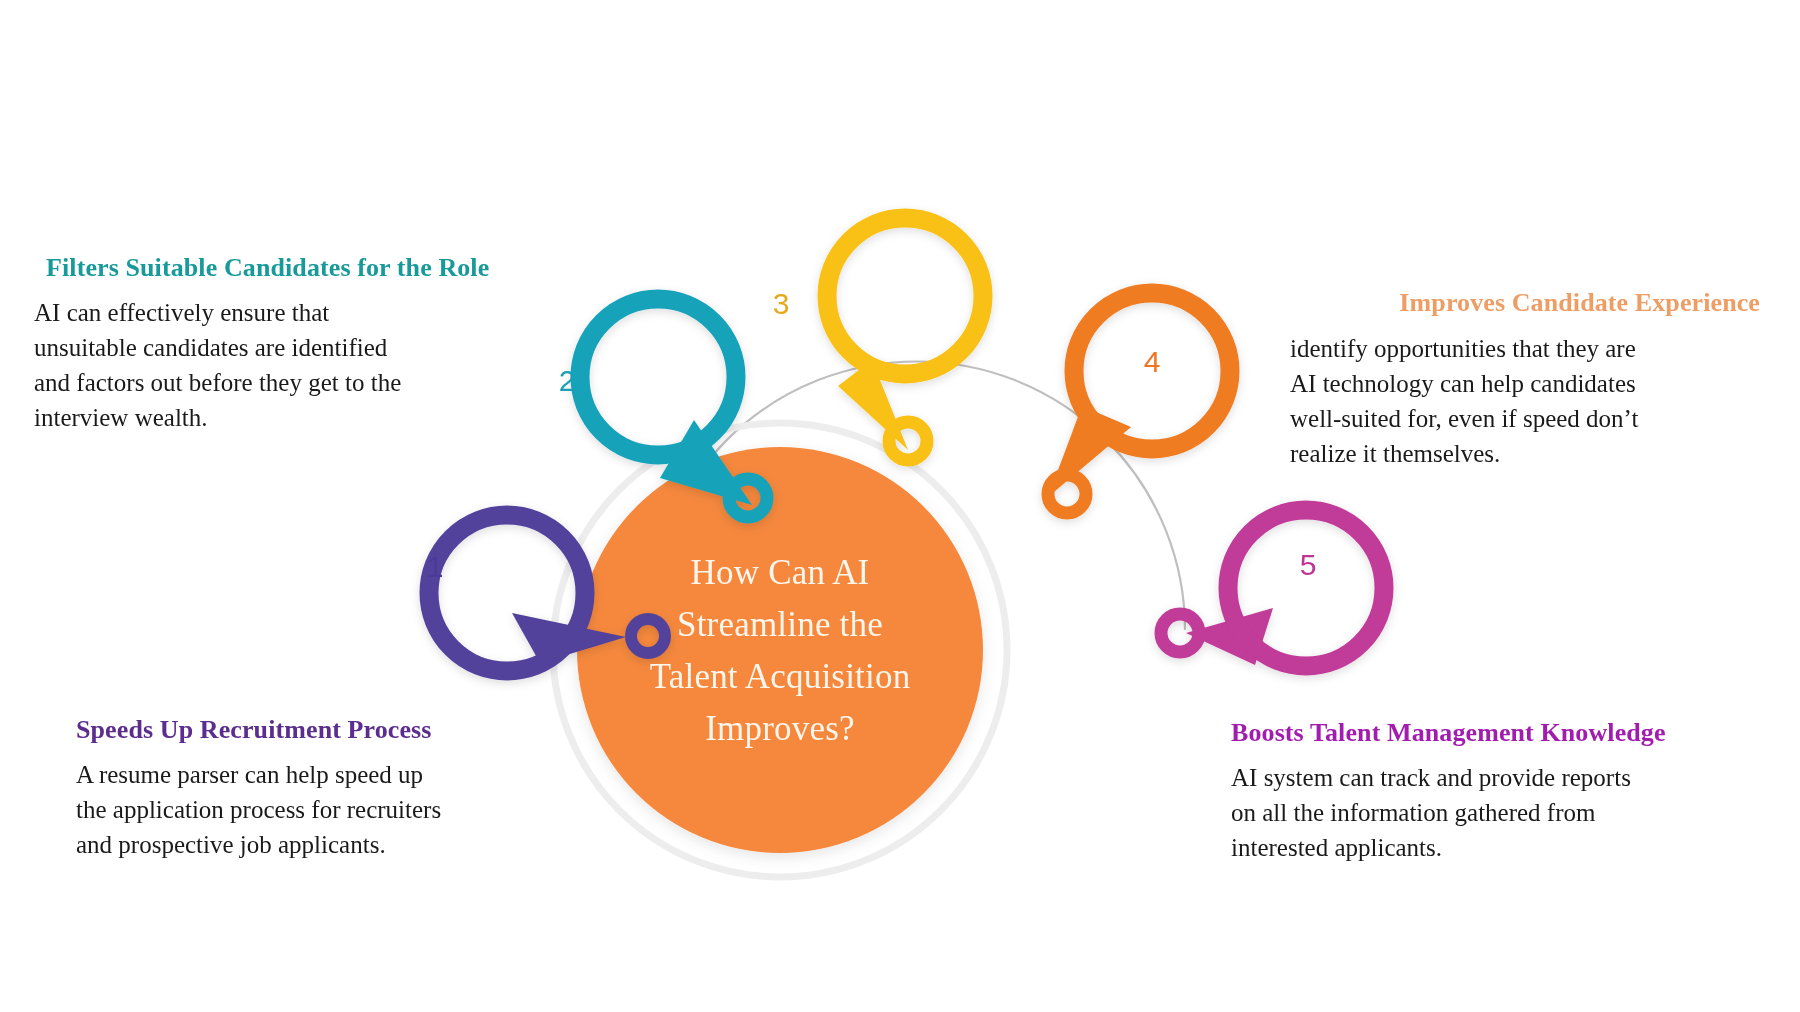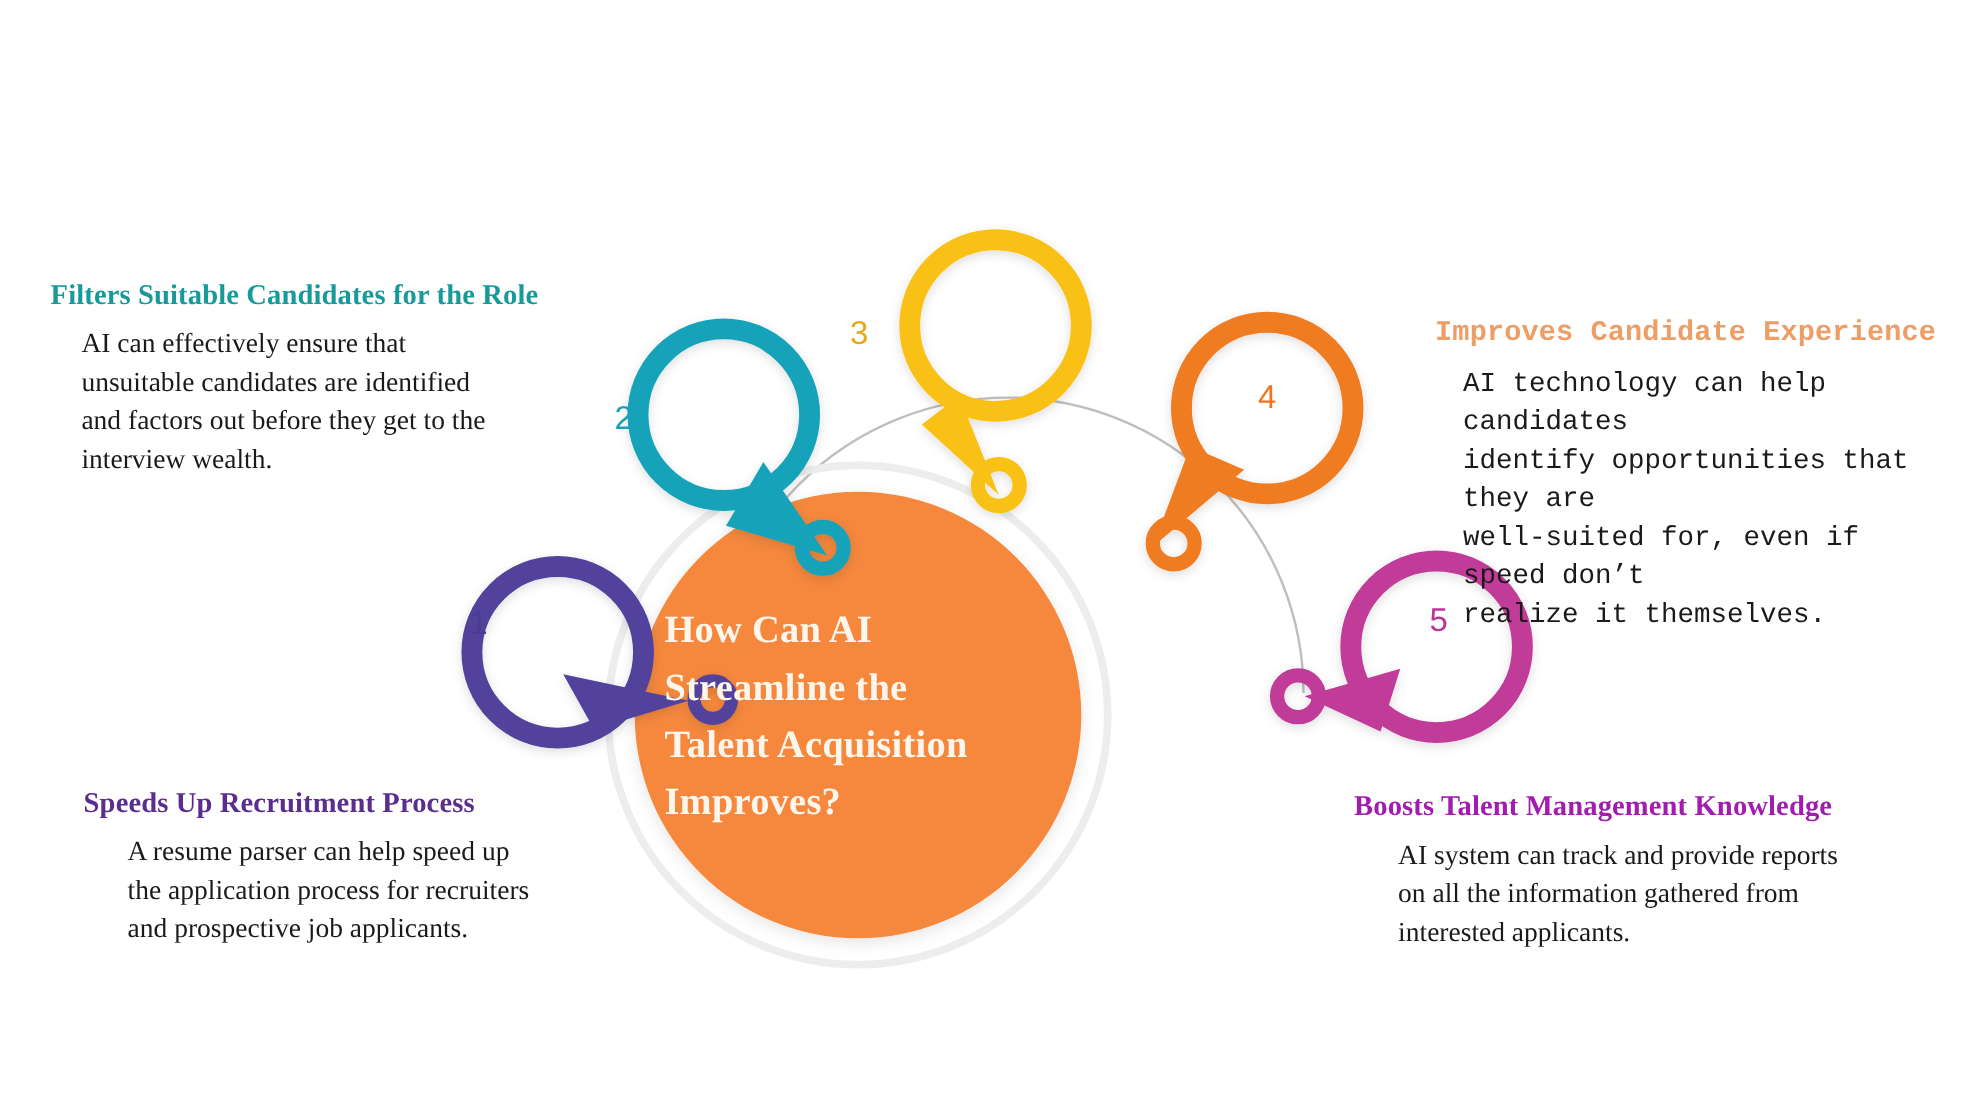--- a/index.html
+++ b/index.html
@@ -33,7 +33,6 @@
     line-height:1.40;
     color:#1a1a1a;
     margin-top:11px;
-    margin-left:40px;
   }
 
   

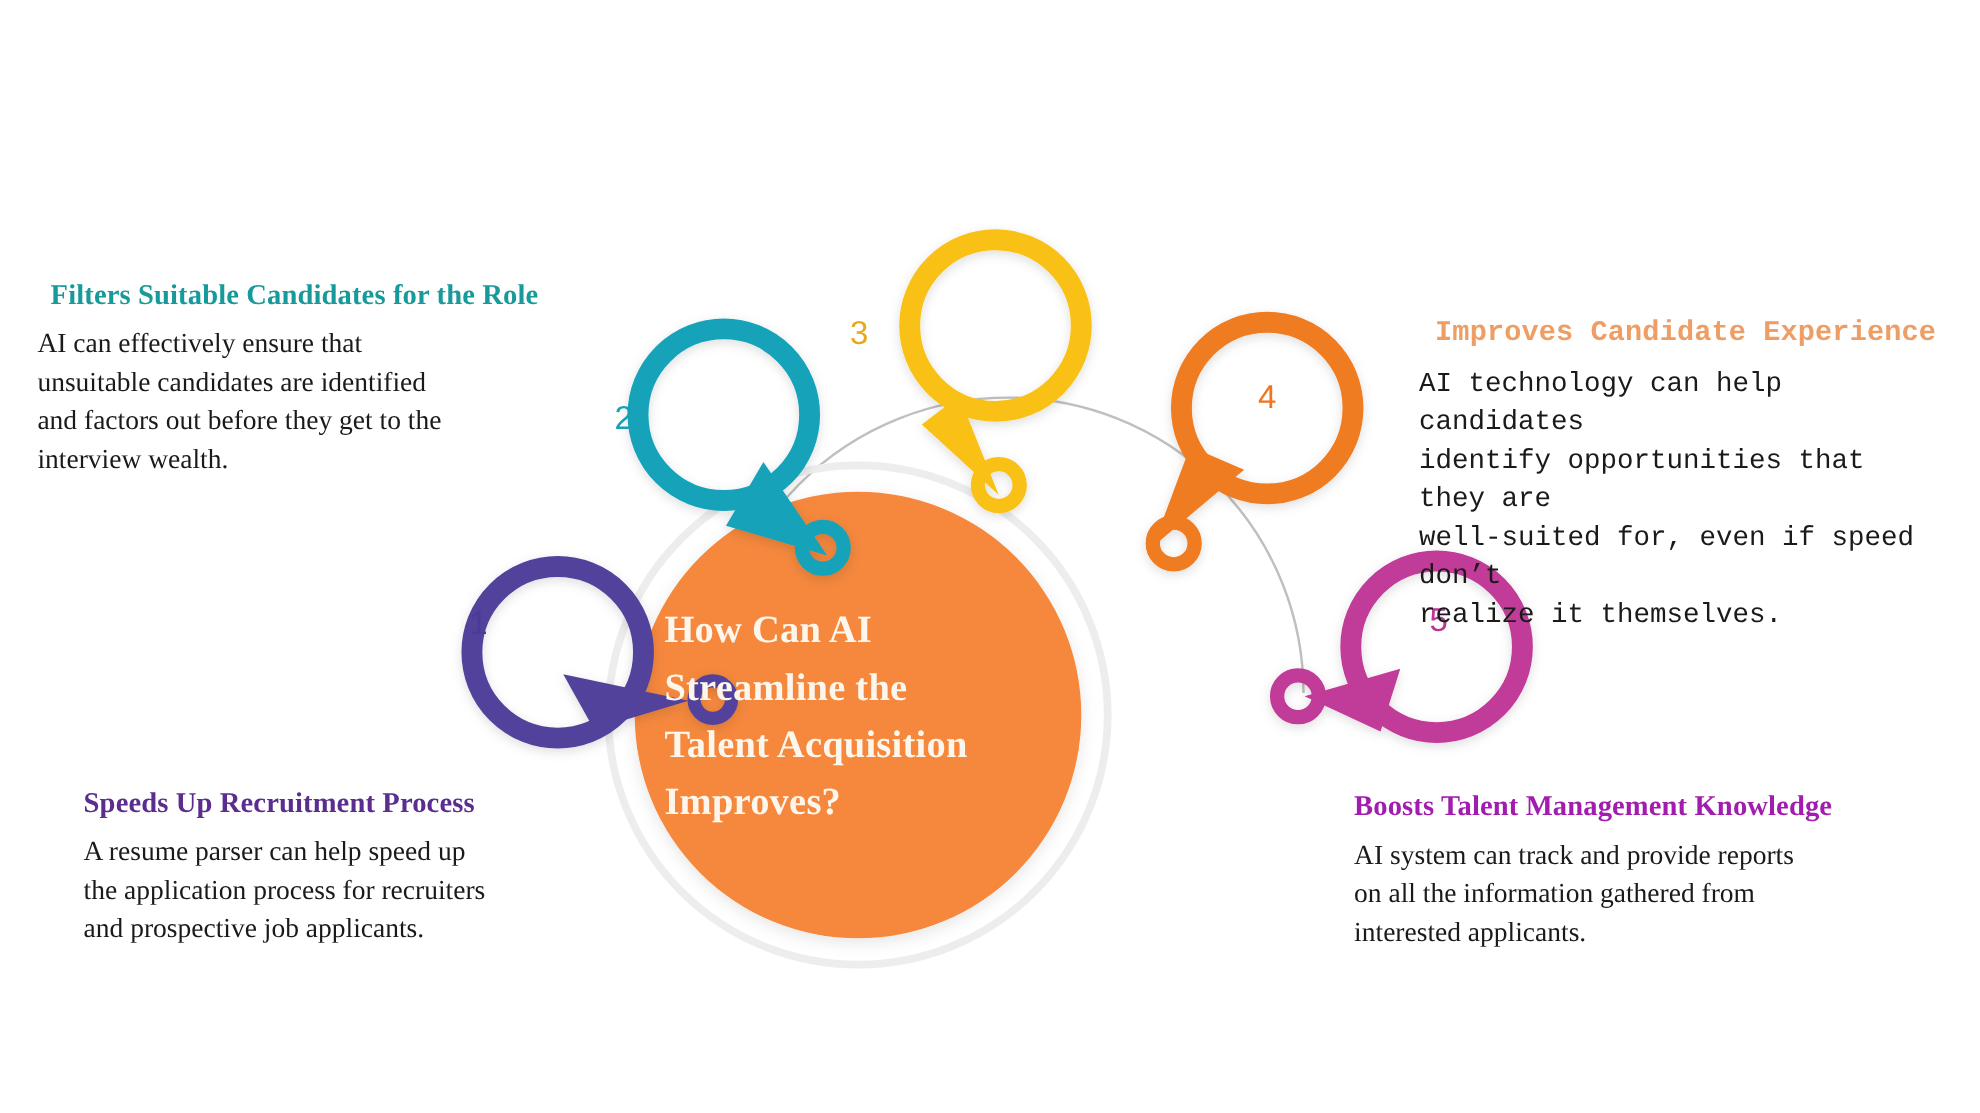--- a/index.html
+++ b/index.html
@@ -47,7 +47,7 @@
   #b3 .heading { position:relative; left:-4px; }
 
   
-  #b4 .wrap { position:relative;font-family:Liberation Mono, monospace; }
+  #b4 .wrap { position:relative; }
   #b4 .heading { position:absolute; right:0; top:0; width:max-content; }
   #b4 .body { padding-top:44px; margin-top:0; }
 

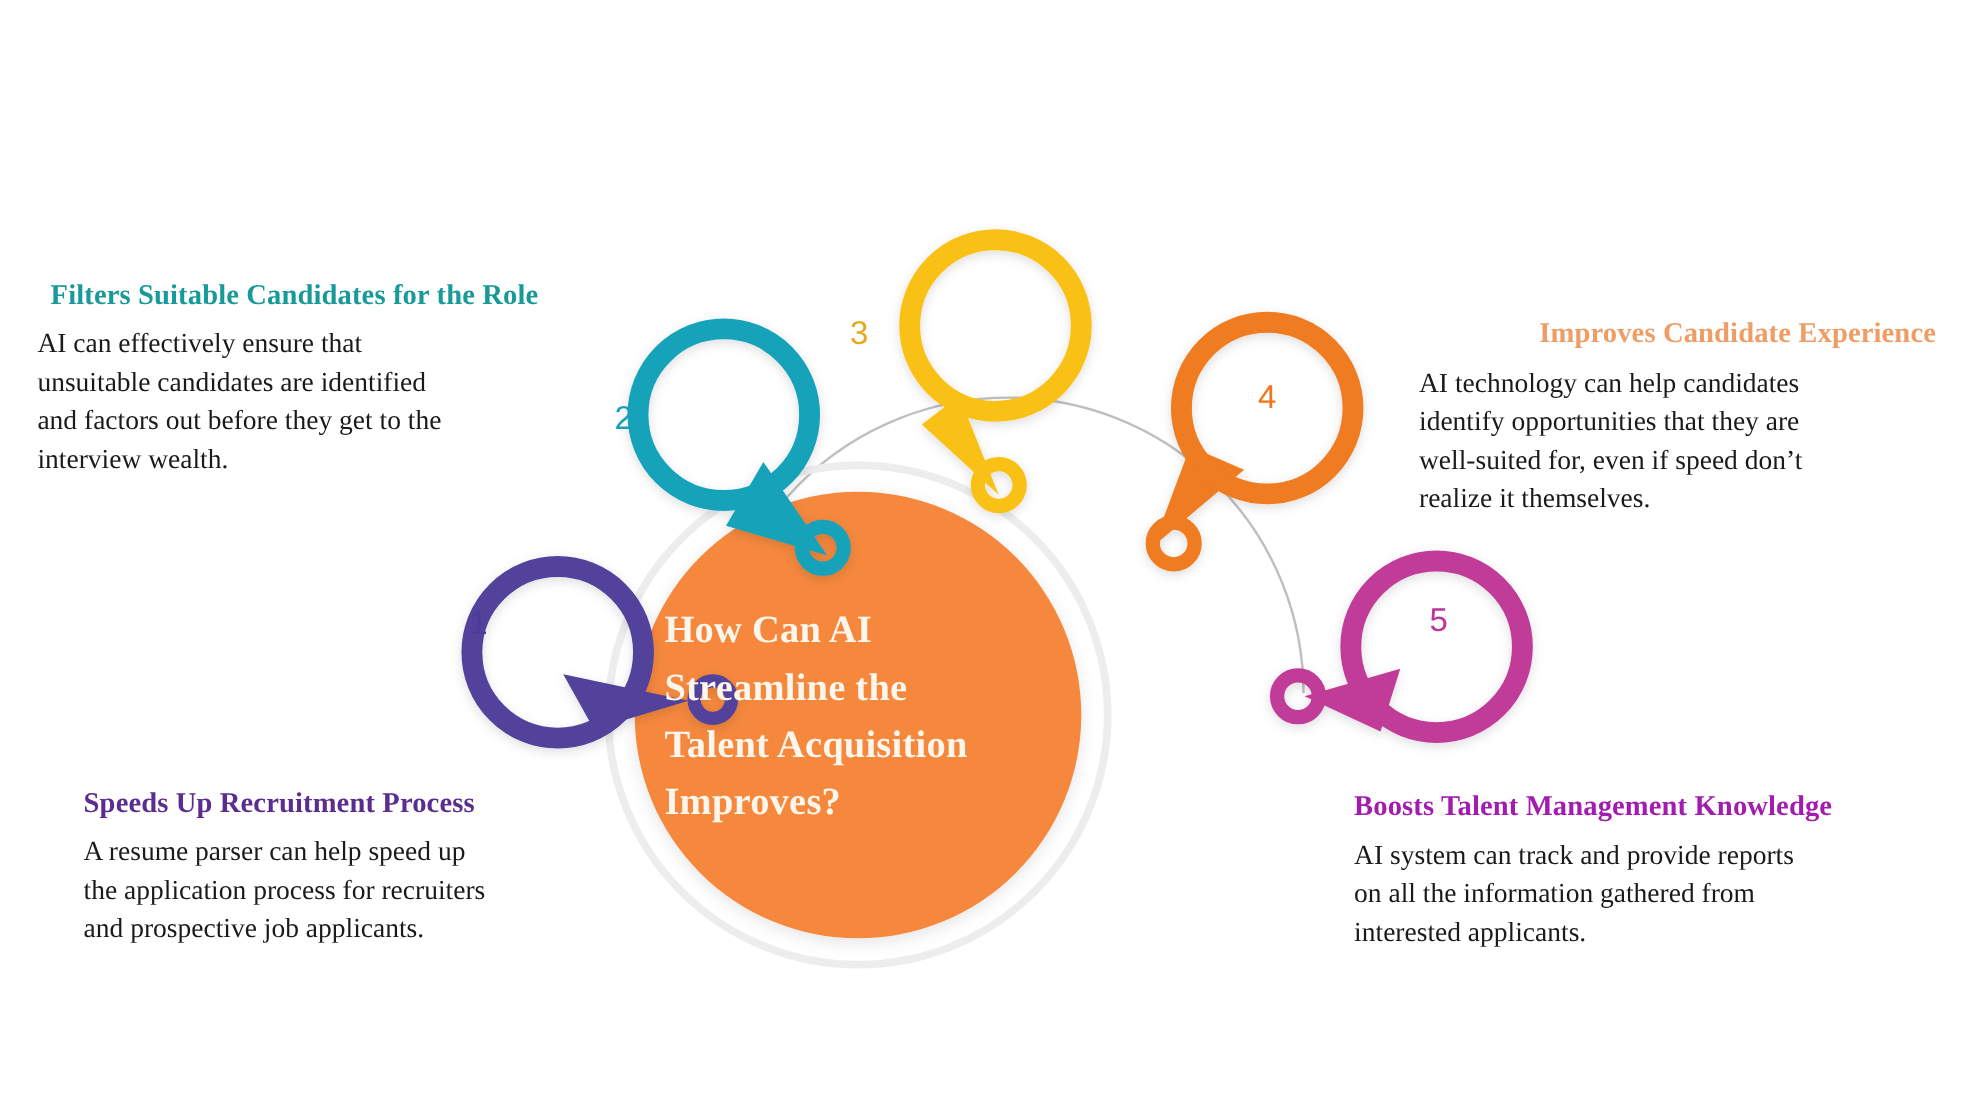--- a/index.html
+++ b/index.html
@@ -172,8 +172,8 @@
     <div class="wrap">
       <div class="heading" style="color: rgb(238, 157, 100);">Improves Candidate Experience</div>
       <div class="body">
+        <div>identify opportunities that they are</div>
         <div>AI technology can help candidates</div>
-        <div>identify opportunities that they are</div>
         <div>well-suited for, even if speed don’t</div>
         <div>realize it themselves.</div>
       </div>

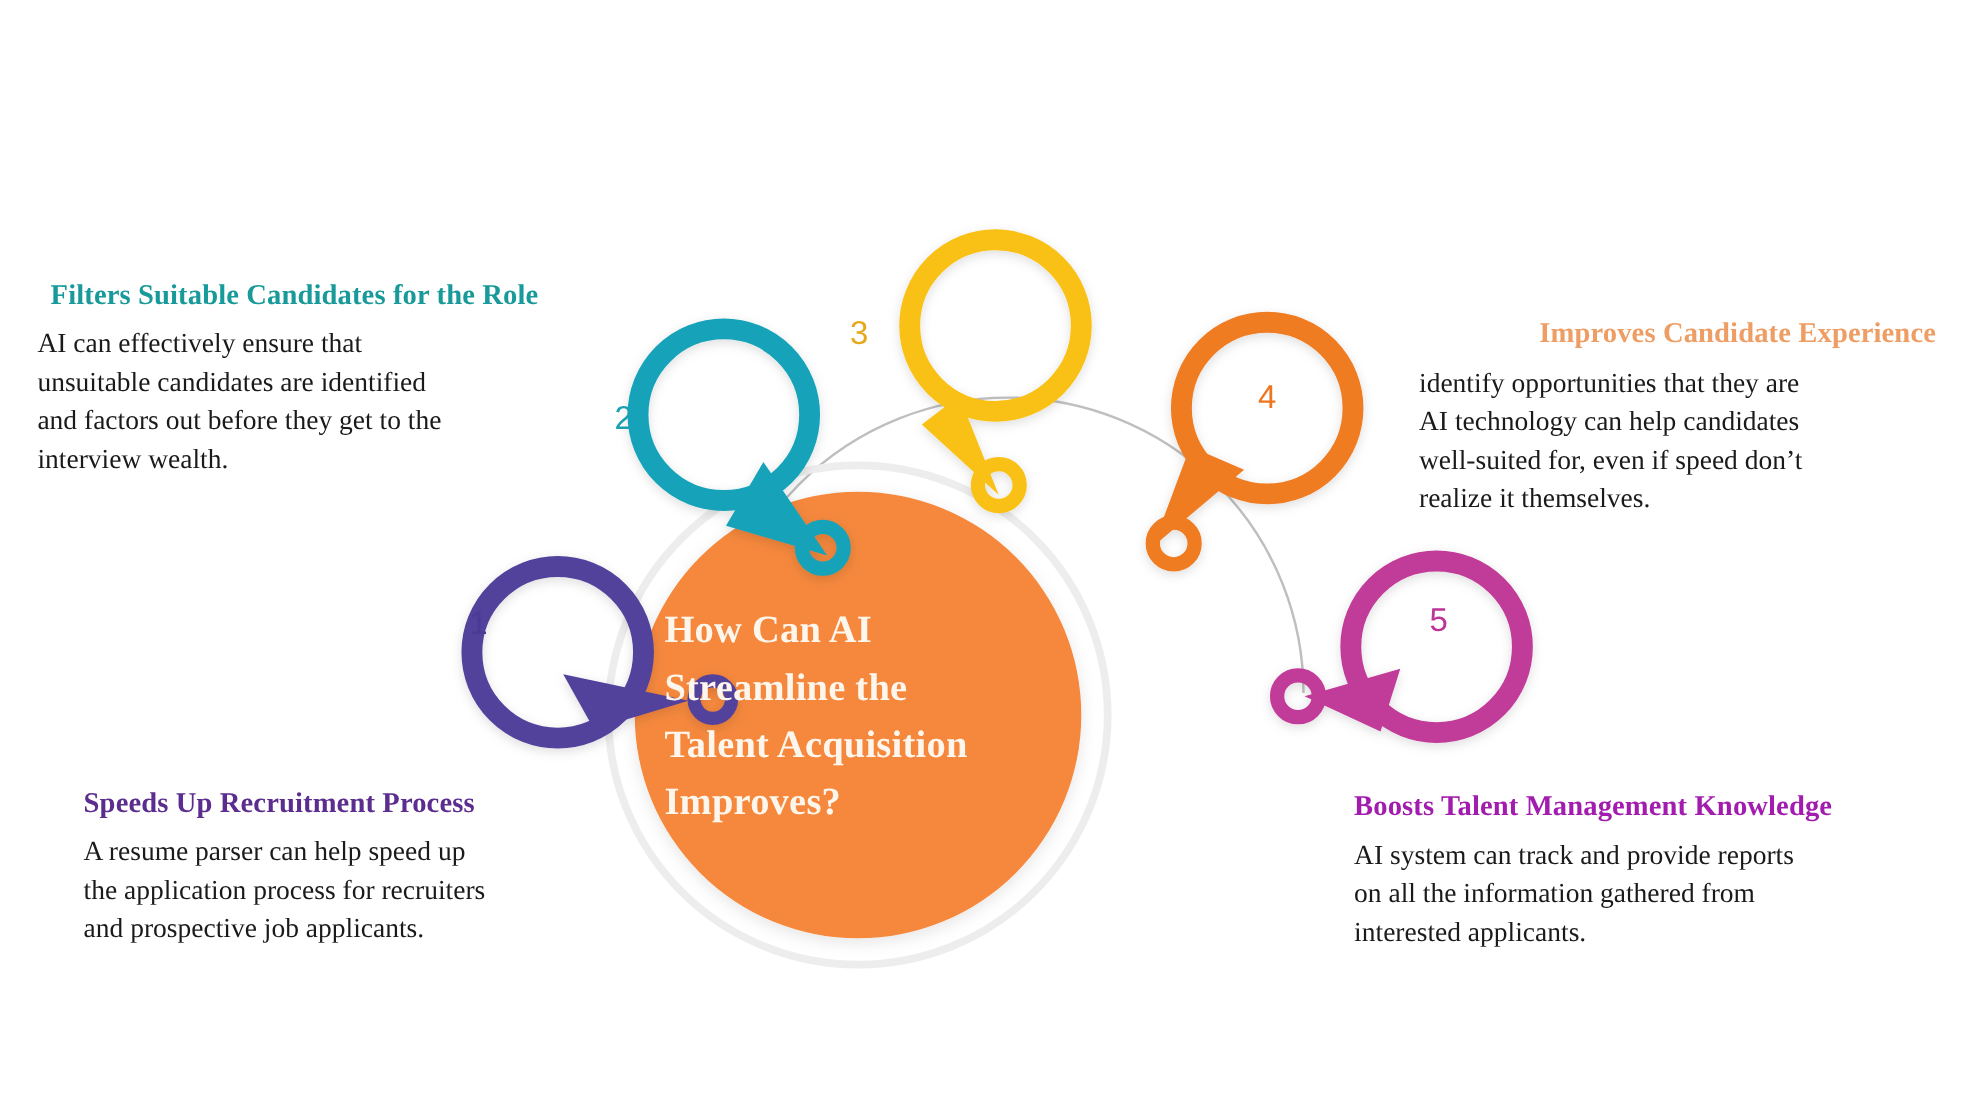--- a/index.html
+++ b/index.html
@@ -59,9 +59,9 @@
     left:604px; top:506px;
     width:352px; height:290px;
     display:flex; flex-direction:column;
-    align-items:flex-start; justify-content:center;
+    align-items:center; justify-content:center;
     color:#fdf6ec;
-    font-weight:700;
+    font-weight:400;
     font-size:35px;
     line-height:1.48;
     text-align:center;

